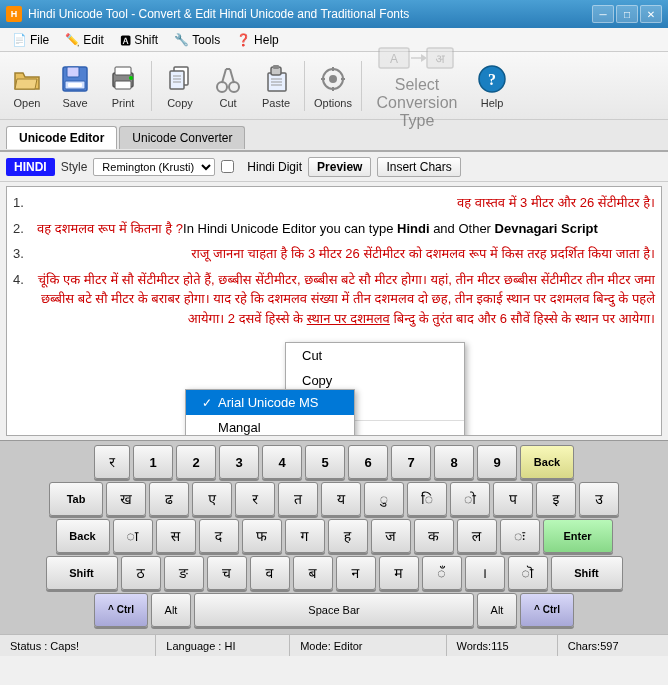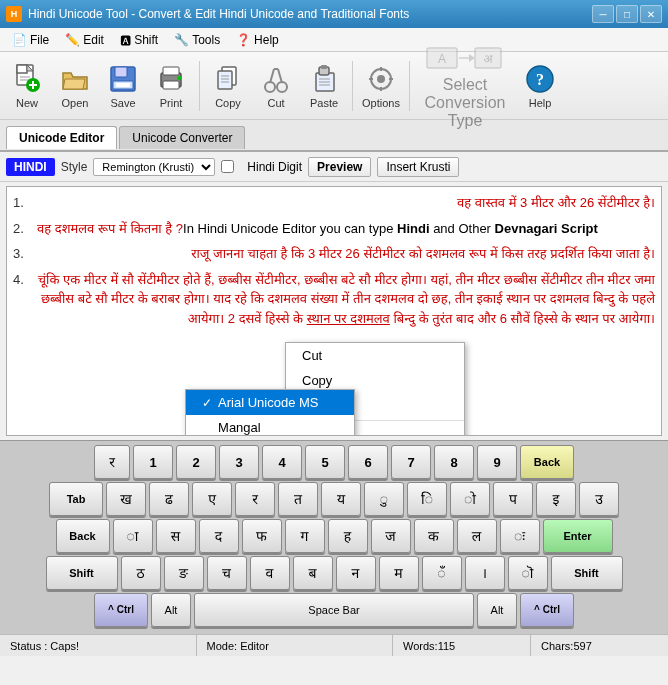--- a/index.html
+++ b/index.html
@@ -295,21 +295,6 @@
   </div>
 
   <div class="toolbar">
-    <div class="toolbar-btn">
-      <div class="tb-icon">
-        <svg width="32" height="32" viewBox="0 0 32 32" fill="none">
-          <rect x="6" y="2" width="16" height="20" rx="1" fill="white" stroke="#666" stroke-width="1.5"></rect>
-          <rect x="6" y="2" width="10" height="8" rx="0" fill="white" stroke="#666" stroke-width="1.5"></rect>
-          <polygon points="16,2 22,8 16,8" fill="#ccc" stroke="#666" stroke-width="1"></polygon>
-          <line x1="9" y1="14" x2="19" y2="14" stroke="#999" stroke-width="1"></line>
-          <line x1="9" y1="17" x2="19" y2="17" stroke="#999" stroke-width="1"></line>
-          <circle cx="22" cy="22" r="7" fill="#00aa00"></circle>
-          <line x1="22" y1="18" x2="22" y2="26" stroke="white" stroke-width="2"></line>
-          <line x1="18" y1="22" x2="26" y2="22" stroke="white" stroke-width="2"></line>
-        </svg>
-      </div>
-      <span class="tb-label">New</span>
-    </div>
     <div class="toolbar-btn">
       <div class="tb-icon">
         <svg width="32" height="32" viewBox="0 0 32 32" fill="none">

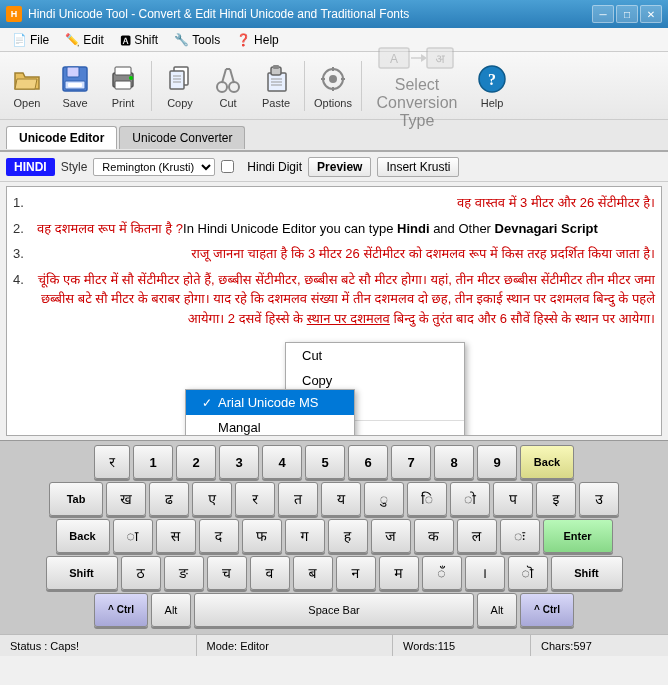--- a/index.html
+++ b/index.html
@@ -426,7 +426,7 @@
       <span>Preview</span>
     </button>
     <button class="insert-chars-btn">
-      <span>Insert Krusti</span>
+      <span>Insert Chars</span>
     </button>
   </div>
 

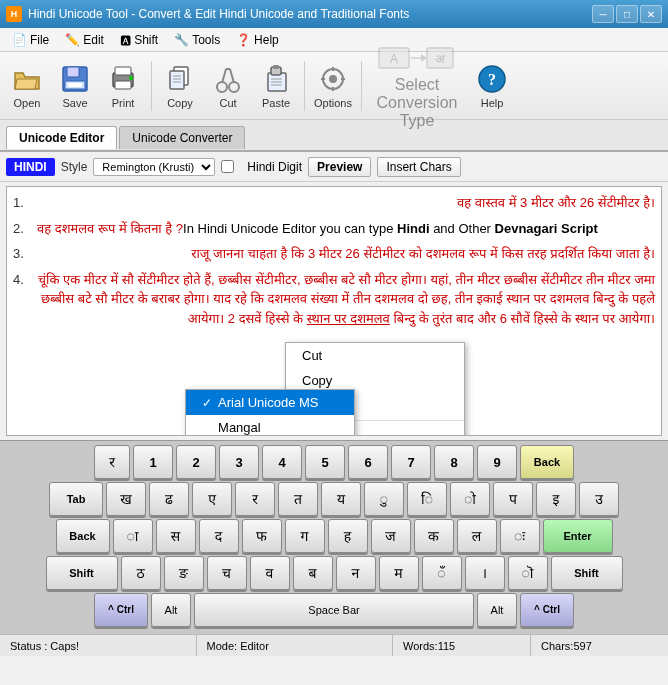--- a/index.html
+++ b/index.html
@@ -664,6 +664,9 @@
     <div class="status-segment" style="flex:1.2;">
       <span>Status : Caps!</span>
     </div>
+    <div class="status-segment" style="flex:1;">
+      <span>Language : HI</span>
+    </div>
     <div class="status-segment" style="flex:1.2;">
       <span>Mode: Editor</span>
     </div>

